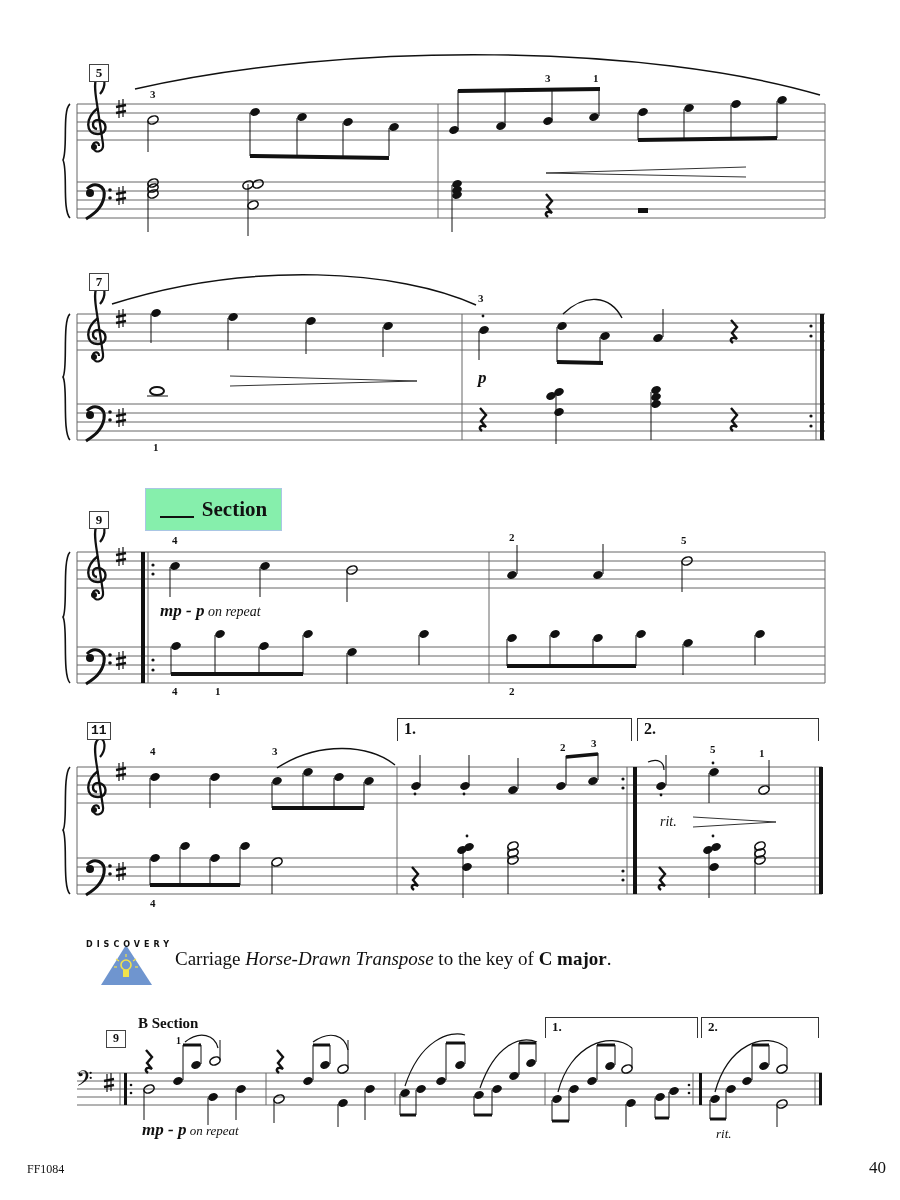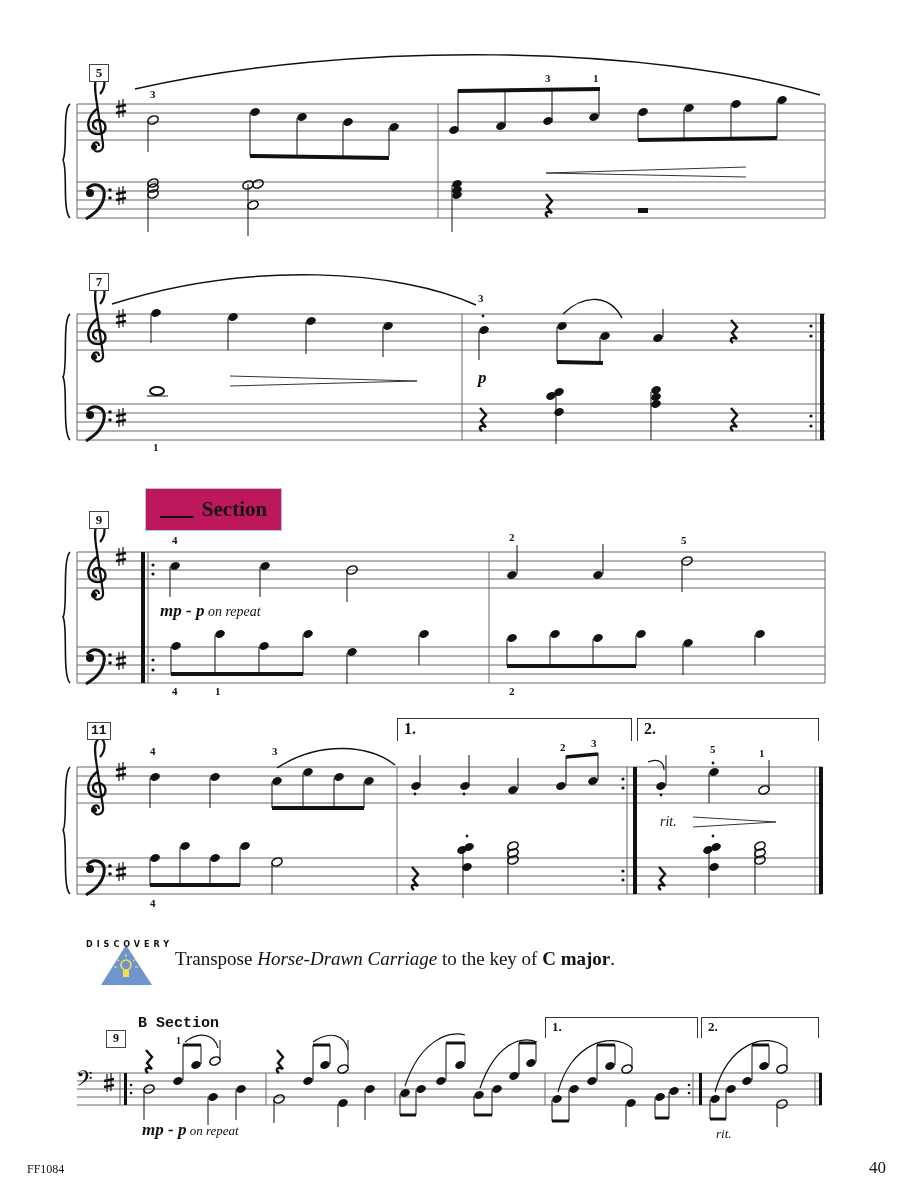--- a/index.html
+++ b/index.html
@@ -6,7 +6,7 @@
   body{width:900px;height:1200px;position:relative;overflow:hidden;font-family:"Liberation Serif","DejaVu Serif",serif;color:#111;}
   #score{position:absolute;left:0;top:0;width:900px;height:1200px;}
   .mnum{position:absolute;border:1px solid #444;background:#fff;font-family:"Liberation Serif",serif;font-weight:bold;font-size:13px;line-height:15px;text-align:center;height:16px;padding:0 3px;min-width:12px;}
-  .section-box{position:absolute;left:145px;top:488px;width:135px;height:41px;background:#be185d;border:1px solid #aac6e4;display:flex;align-items:center;justify-content:center;font-family:"Liberation Serif",serif;font-weight:bold;font-size:21px;}
+  .section-box{position:absolute;left:145px;top:488px;width:135px;height:41px;background:#86efac;border:1px solid #aac6e4;display:flex;align-items:center;justify-content:center;font-family:"Liberation Serif",serif;font-weight:bold;font-size:21px;}
   .section-box .blank{display:inline-block;width:34px;border-bottom:2px solid #111;margin-right:8px;height:14px;}
   .finger{position:absolute;font-family:"Liberation Serif",serif;font-weight:bold;font-size:11px;}
   .dyn{position:absolute;font-family:"Liberation Serif",serif;font-style:italic;font-size:14px;}

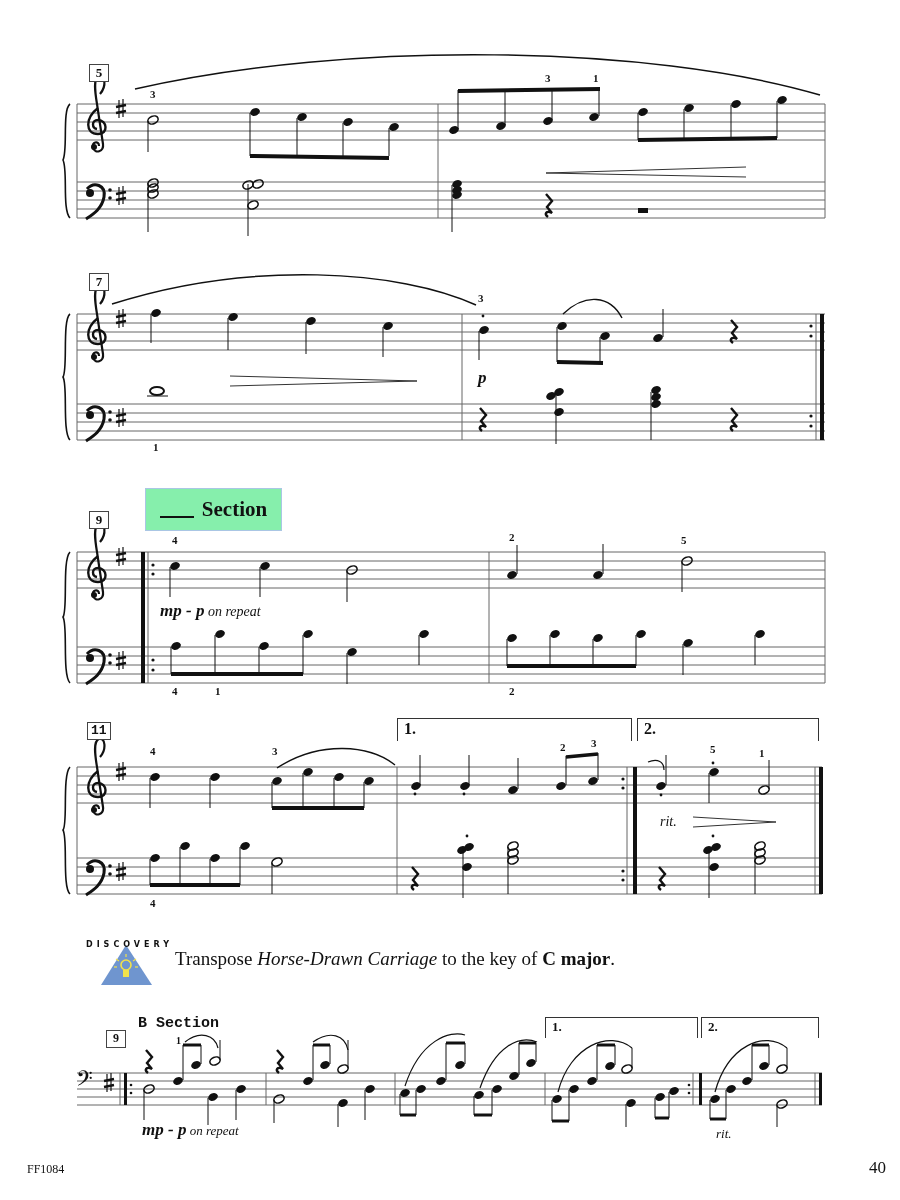--- a/index.html
+++ b/index.html
@@ -569,7 +569,7 @@
 <div class="discovery">
   <span class="label">DISCOVERY</span>
 </div>
-<div class="disc-text"><span>Transpose </span><i>Horse-Drawn Carriage</i><span> to the key of </span><b>C major</b><span>.</span></div>
+<div class="disc-text"><span>Carriage </span><i>Horse-Drawn Carriage</i><span> to the key of </span><b>C major</b><span>.</span></div>
 
 <div class="b-section">B Section</div>
 <span class="finger" style="left:176px;top:1035px;font-size:10px;">1</span>

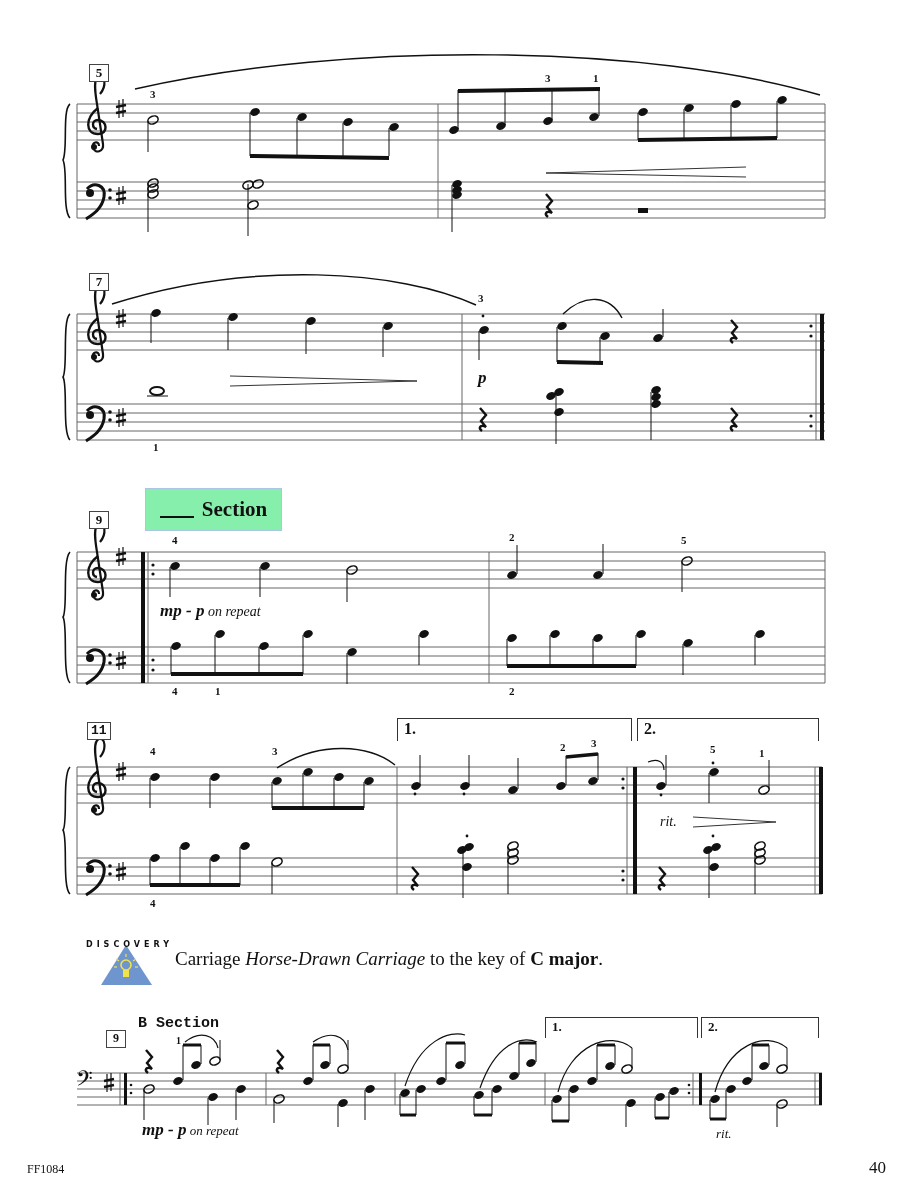--- a/index.html
+++ b/index.html
@@ -569,7 +569,7 @@
 <div class="discovery">
   <span class="label">DISCOVERY</span>
 </div>
-<div class="disc-text"><span>Carriage </span><i>Horse-Drawn Carriage</i><span> to the key of </span><b>C major</b><span>.</span></div>
+<div class="disc-text"><span>Carriage </span><i>Horse-Drawn Transpose</i><span> to the key of </span><b>C major</b><span>.</span></div>
 
 <div class="b-section">B Section</div>
 <span class="finger" style="left:176px;top:1035px;font-size:10px;">1</span>

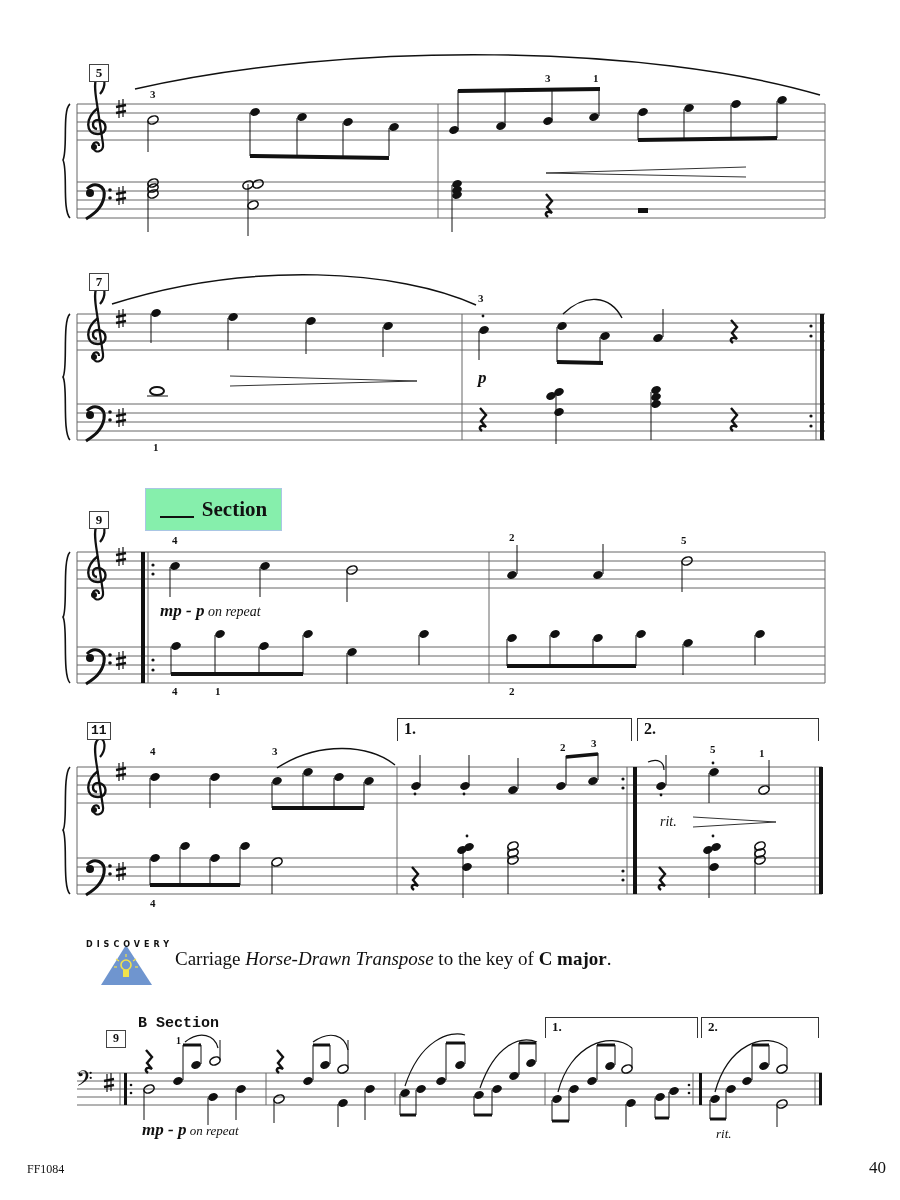--- a/index.html
+++ b/index.html
@@ -16,7 +16,7 @@
   .discovery{position:absolute;left:86px;top:940px;width:85px;height:50px;}
   .discovery .label{position:absolute;left:0;top:0;font-family:"DejaVu Sans",sans-serif;font-weight:bold;font-size:8px;letter-spacing:4px;}
   .disc-text{position:absolute;left:175px;top:948px;font-family:"Liberation Serif",serif;font-size:19px;}
-  .b-section{position:absolute;left:138px;top:1015px;font-family:Liberation Mono, monospace;font-weight:bold;font-size:15px;}
+  .b-section{position:absolute;left:138px;top:1015px;font-family:Liberation Serif, serif;font-weight:bold;font-size:15px;}
   .footer-left{position:absolute;left:27px;top:1162px;font-family:"Liberation Serif",serif;font-size:12px;}
   .footer-right{position:absolute;right:14px;top:1158px;font-family:"Liberation Serif",serif;font-size:17px;}
 </style>

